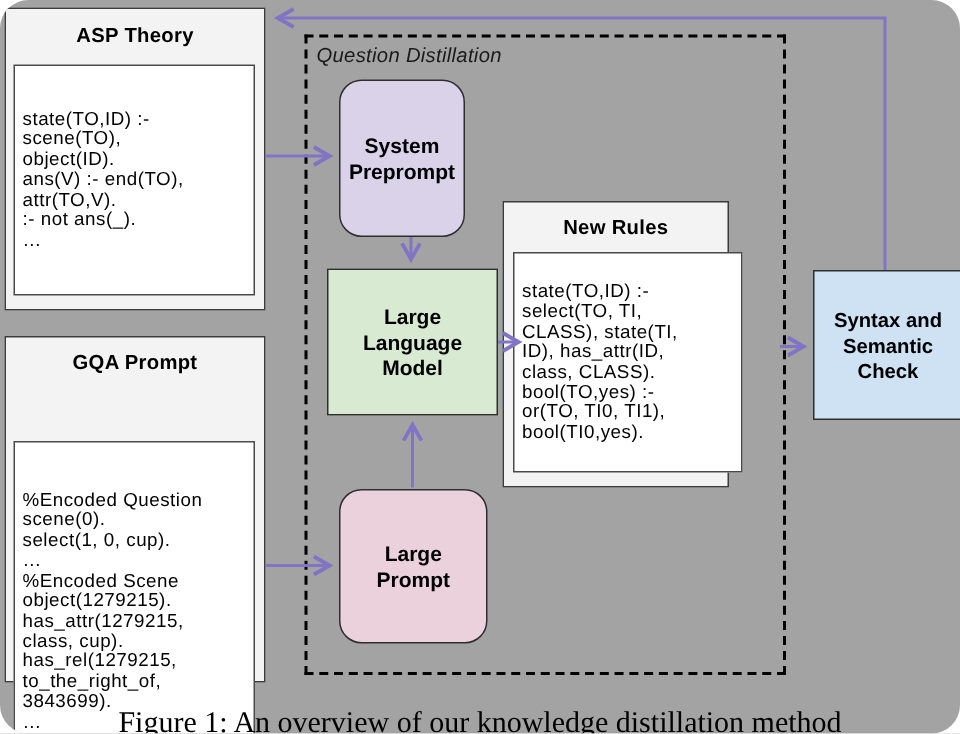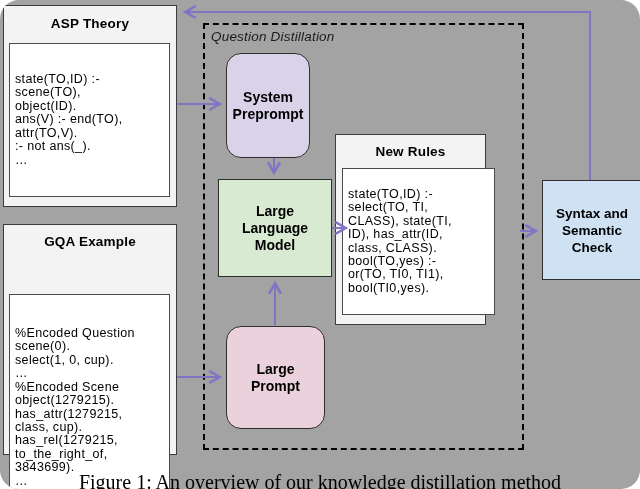--- a/index.html
+++ b/index.html
@@ -69,7 +69,7 @@
   </div>
 
   <div class="databox" style="left:3px;top:224px;width:174px;height:231px;">
-    <div class="boxtitle" style="top:9px;">GQA Example</div>
+    <div class="boxtitle" style="top:9px;">GQA Prompt</div>
     <div class="codebox" style="left:5px;top:33px;width:161px;height:227px;margin-top:36px;">
       <pre>%Encoded Question
 scene(0).

